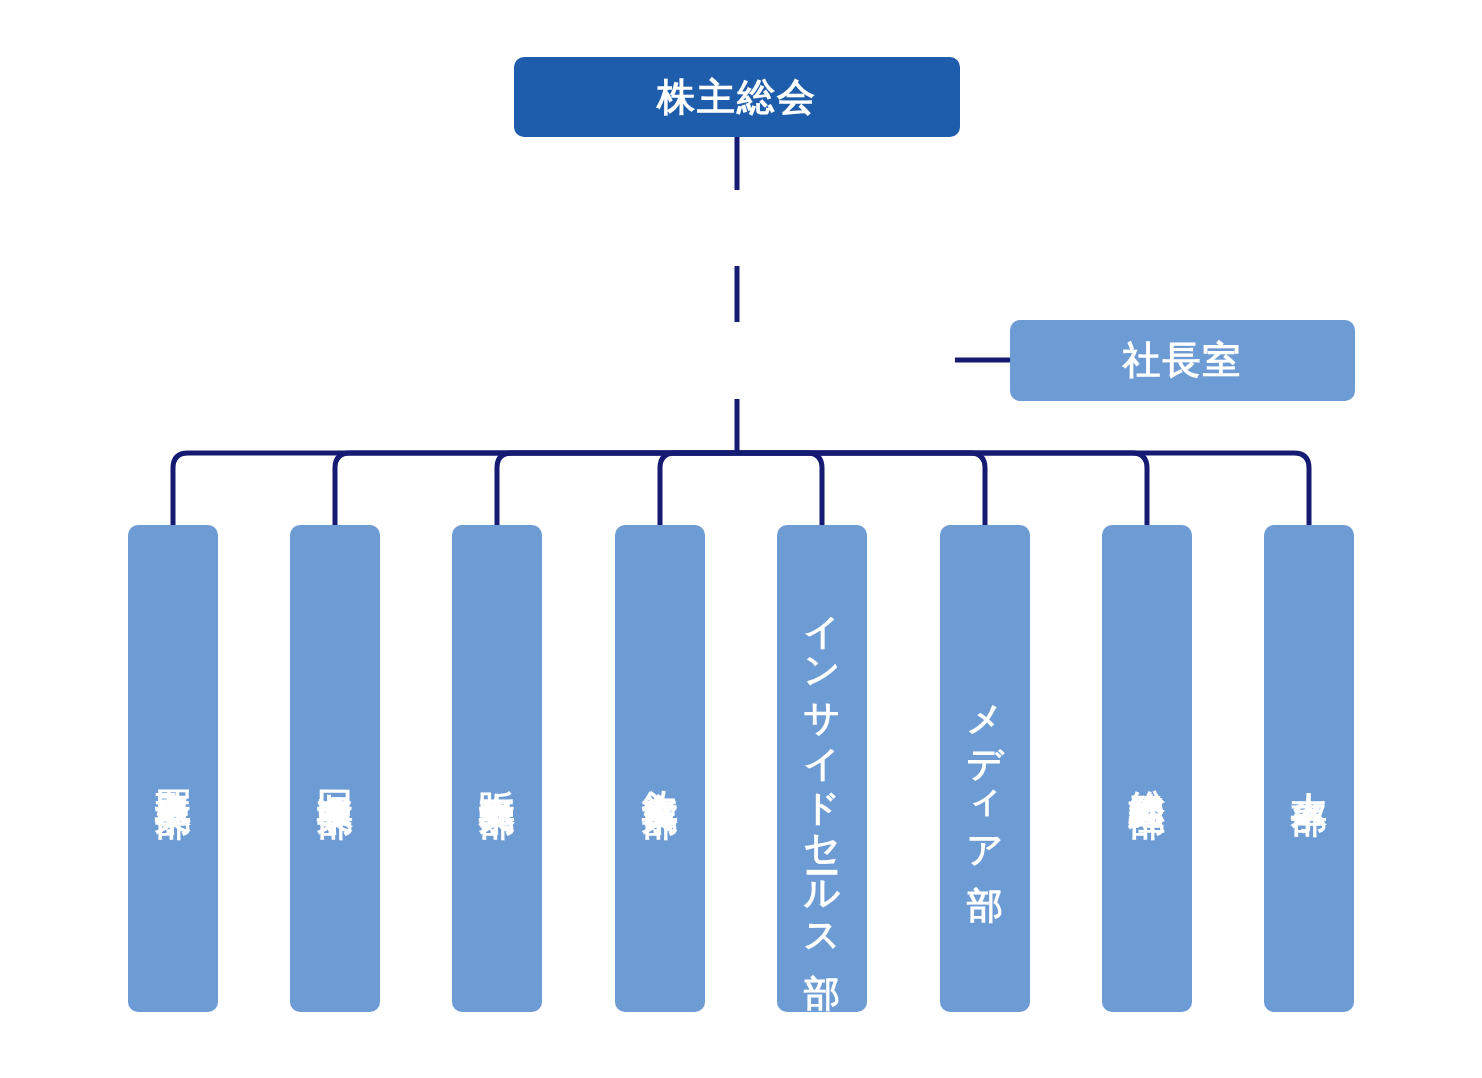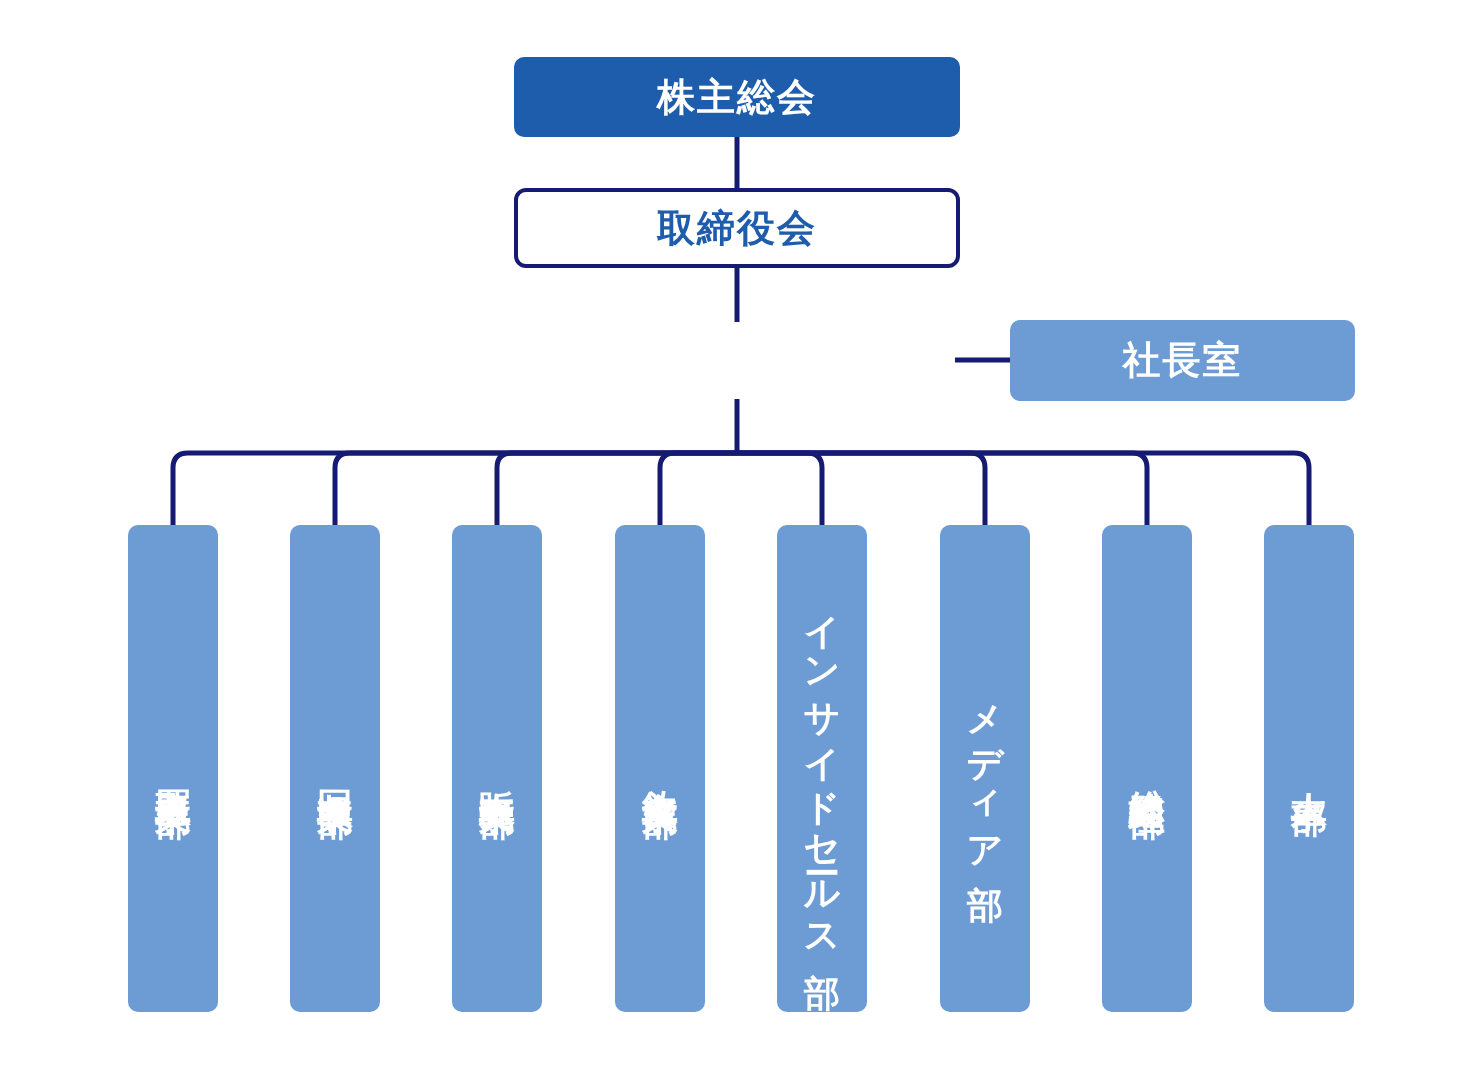--- a/index.html
+++ b/index.html
@@ -101,9 +101,6 @@
     <span>株主総会</span>
   </div>
 
-  <div class="node node-outline node-l2">
-    <span>取締役会</span>
-  </div>
 
 
   <div class="node node-staff">

